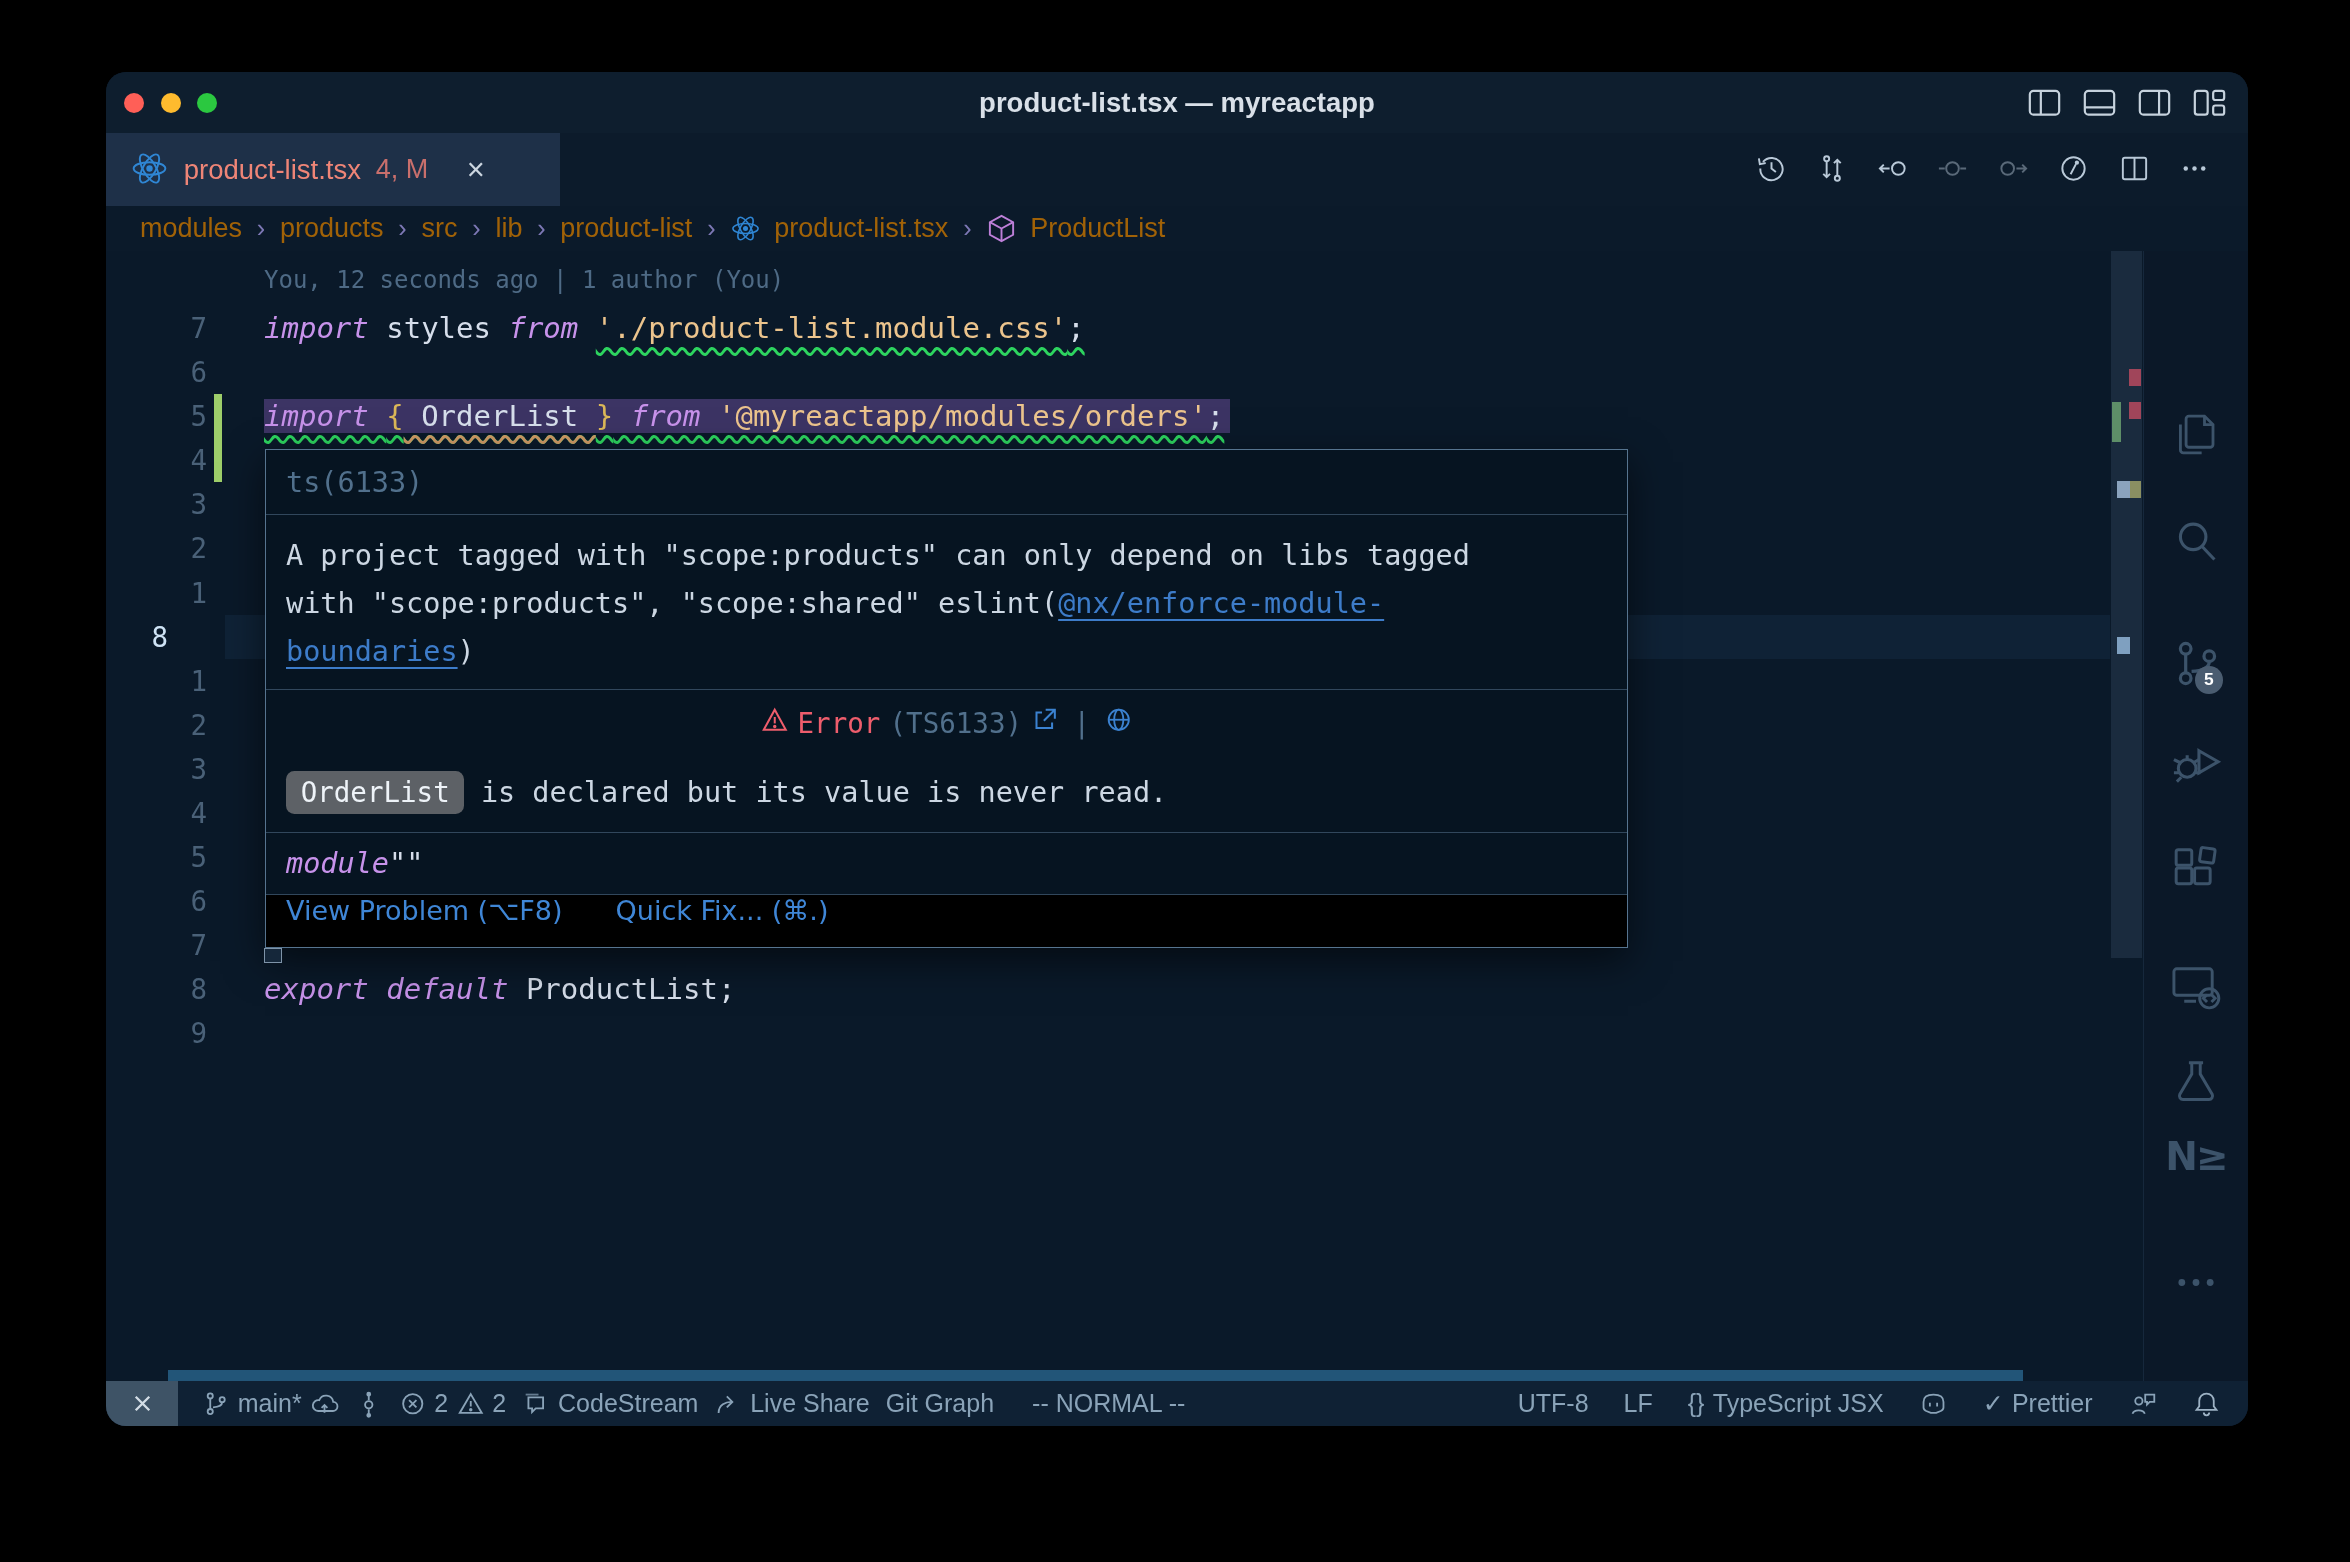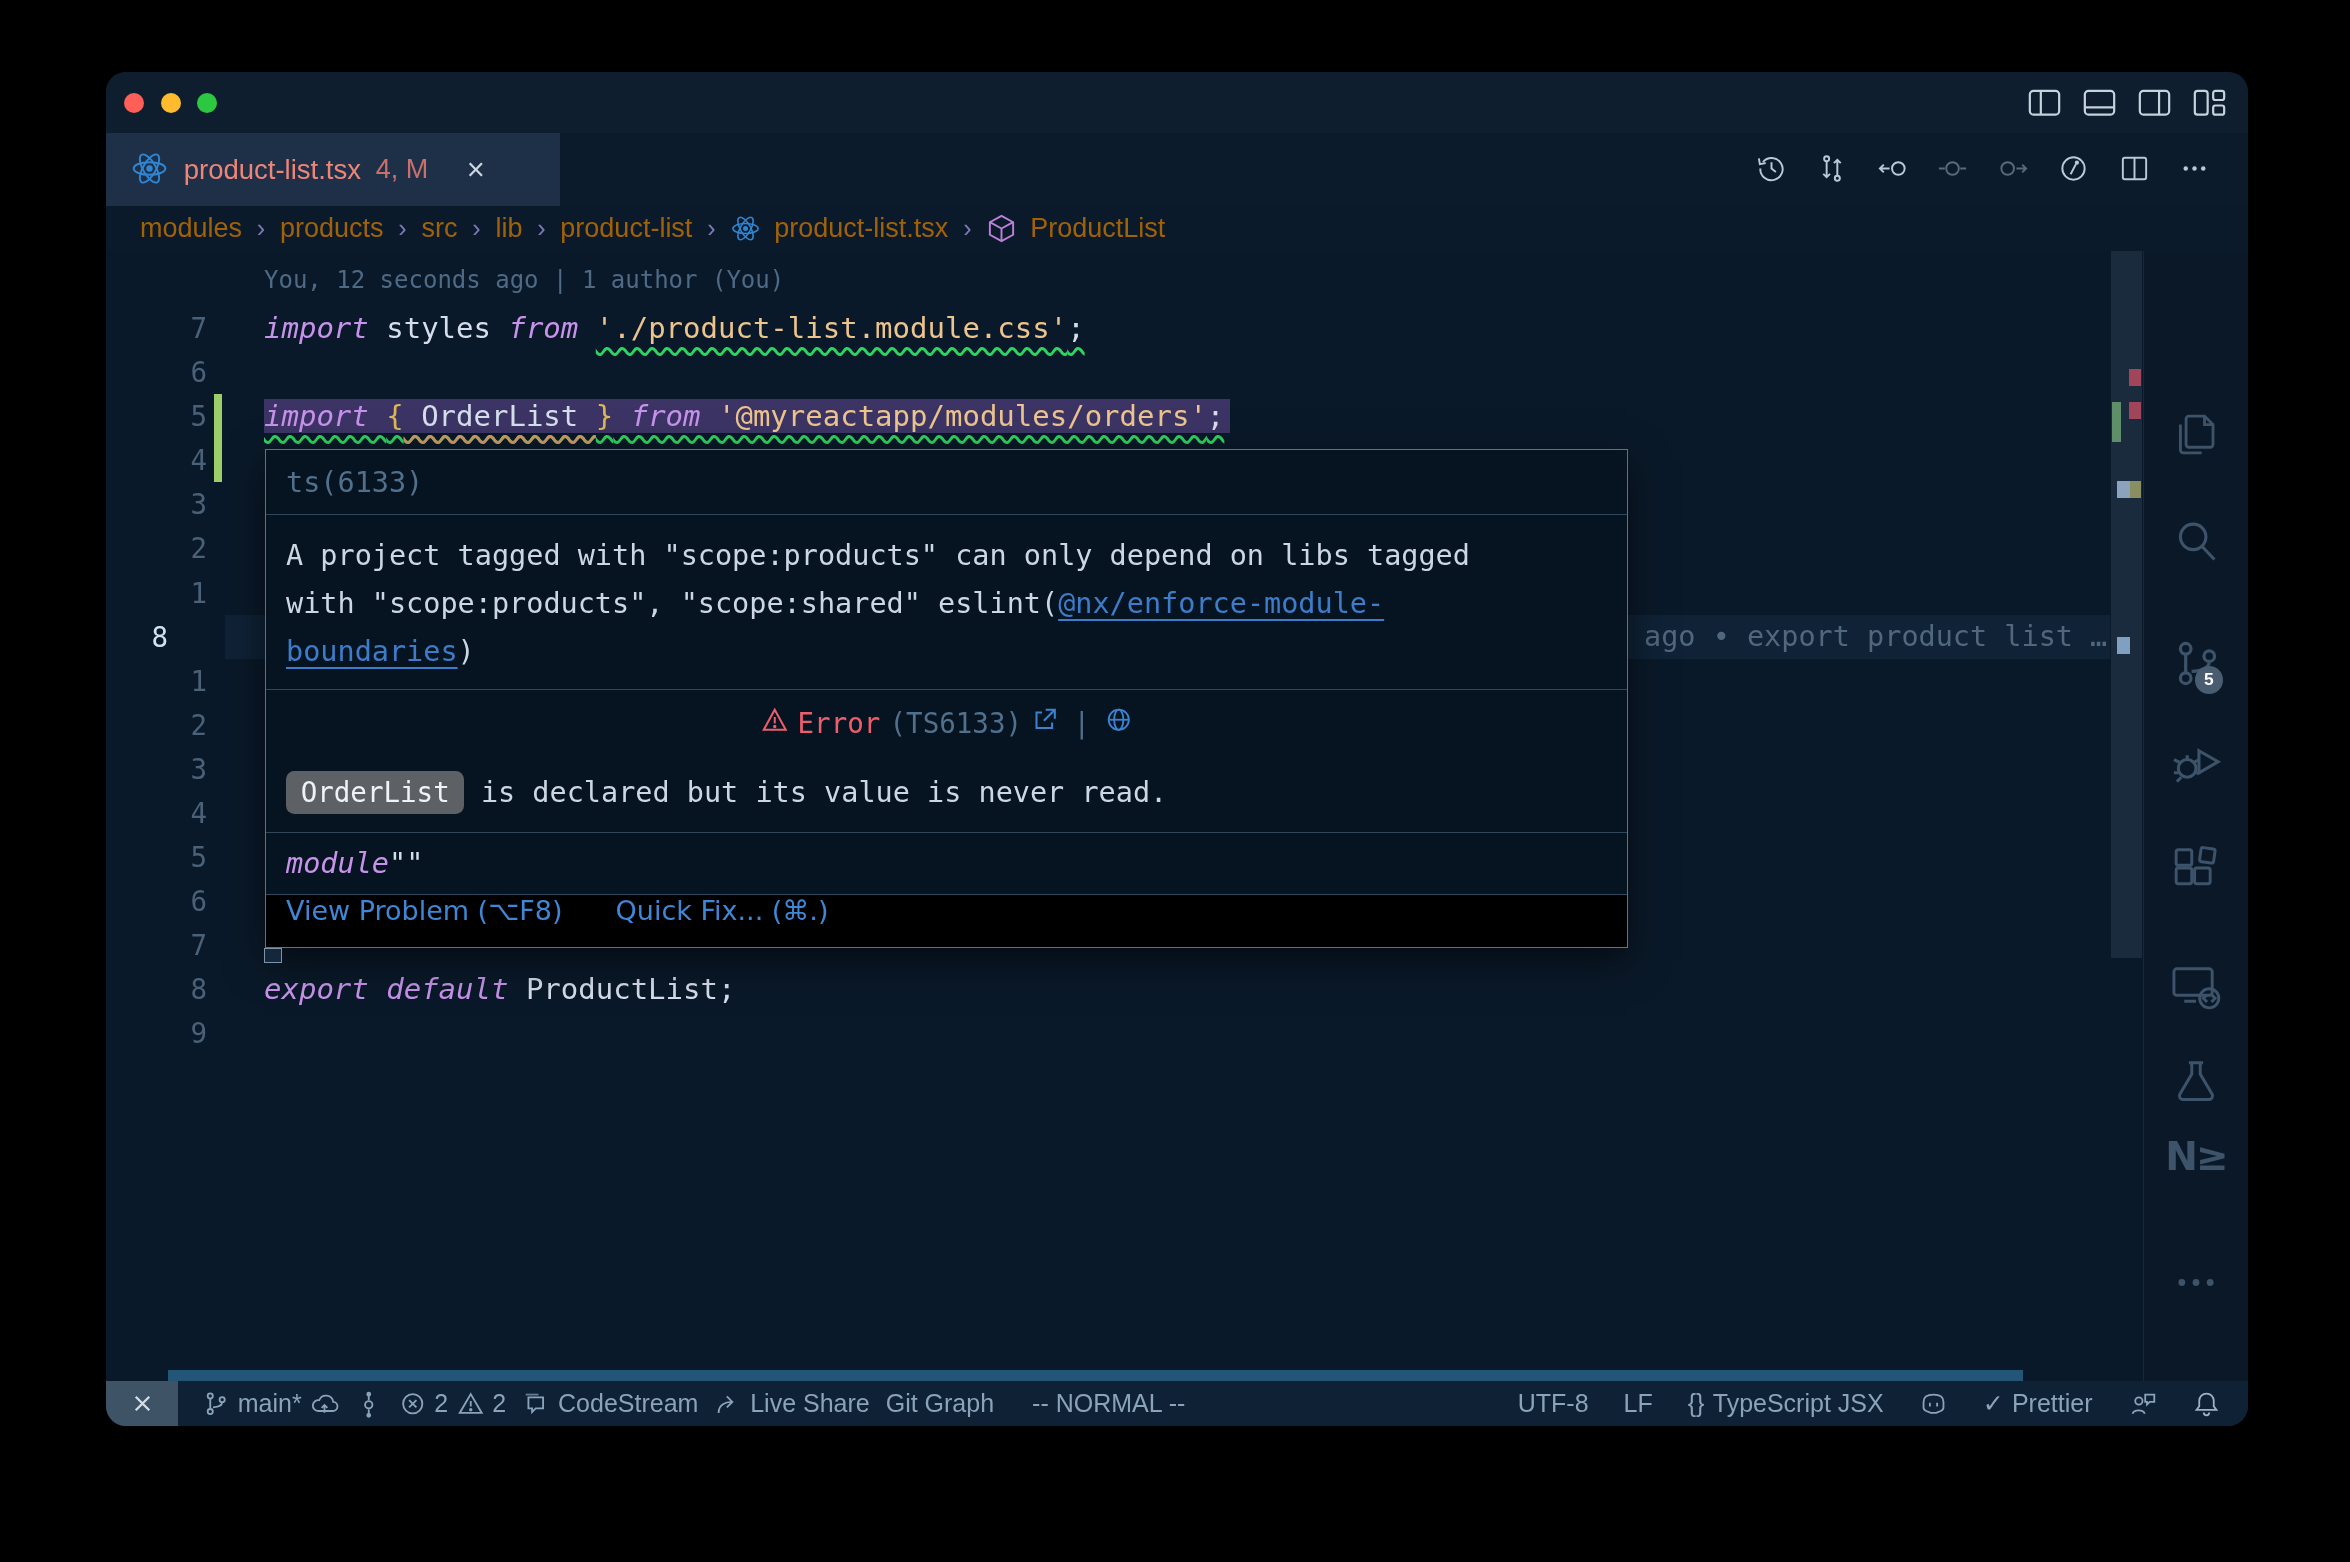--- a/index.html
+++ b/index.html
@@ -96,6 +96,7 @@
     <div class="tl" style="background:#ff5f57"></div>
     <div class="tl" style="background:#febb2e"></div>
     <div class="tl" style="background:#2bc840"></div>
+    <div class="title">product-list.tsx — myreactapp</div>
     <div class="laybtns">
       <span>
           <svg width="33" height="27.5" viewBox="0 0 36 30" fill="none" stroke="#c6d2dd" stroke-width="2.4">

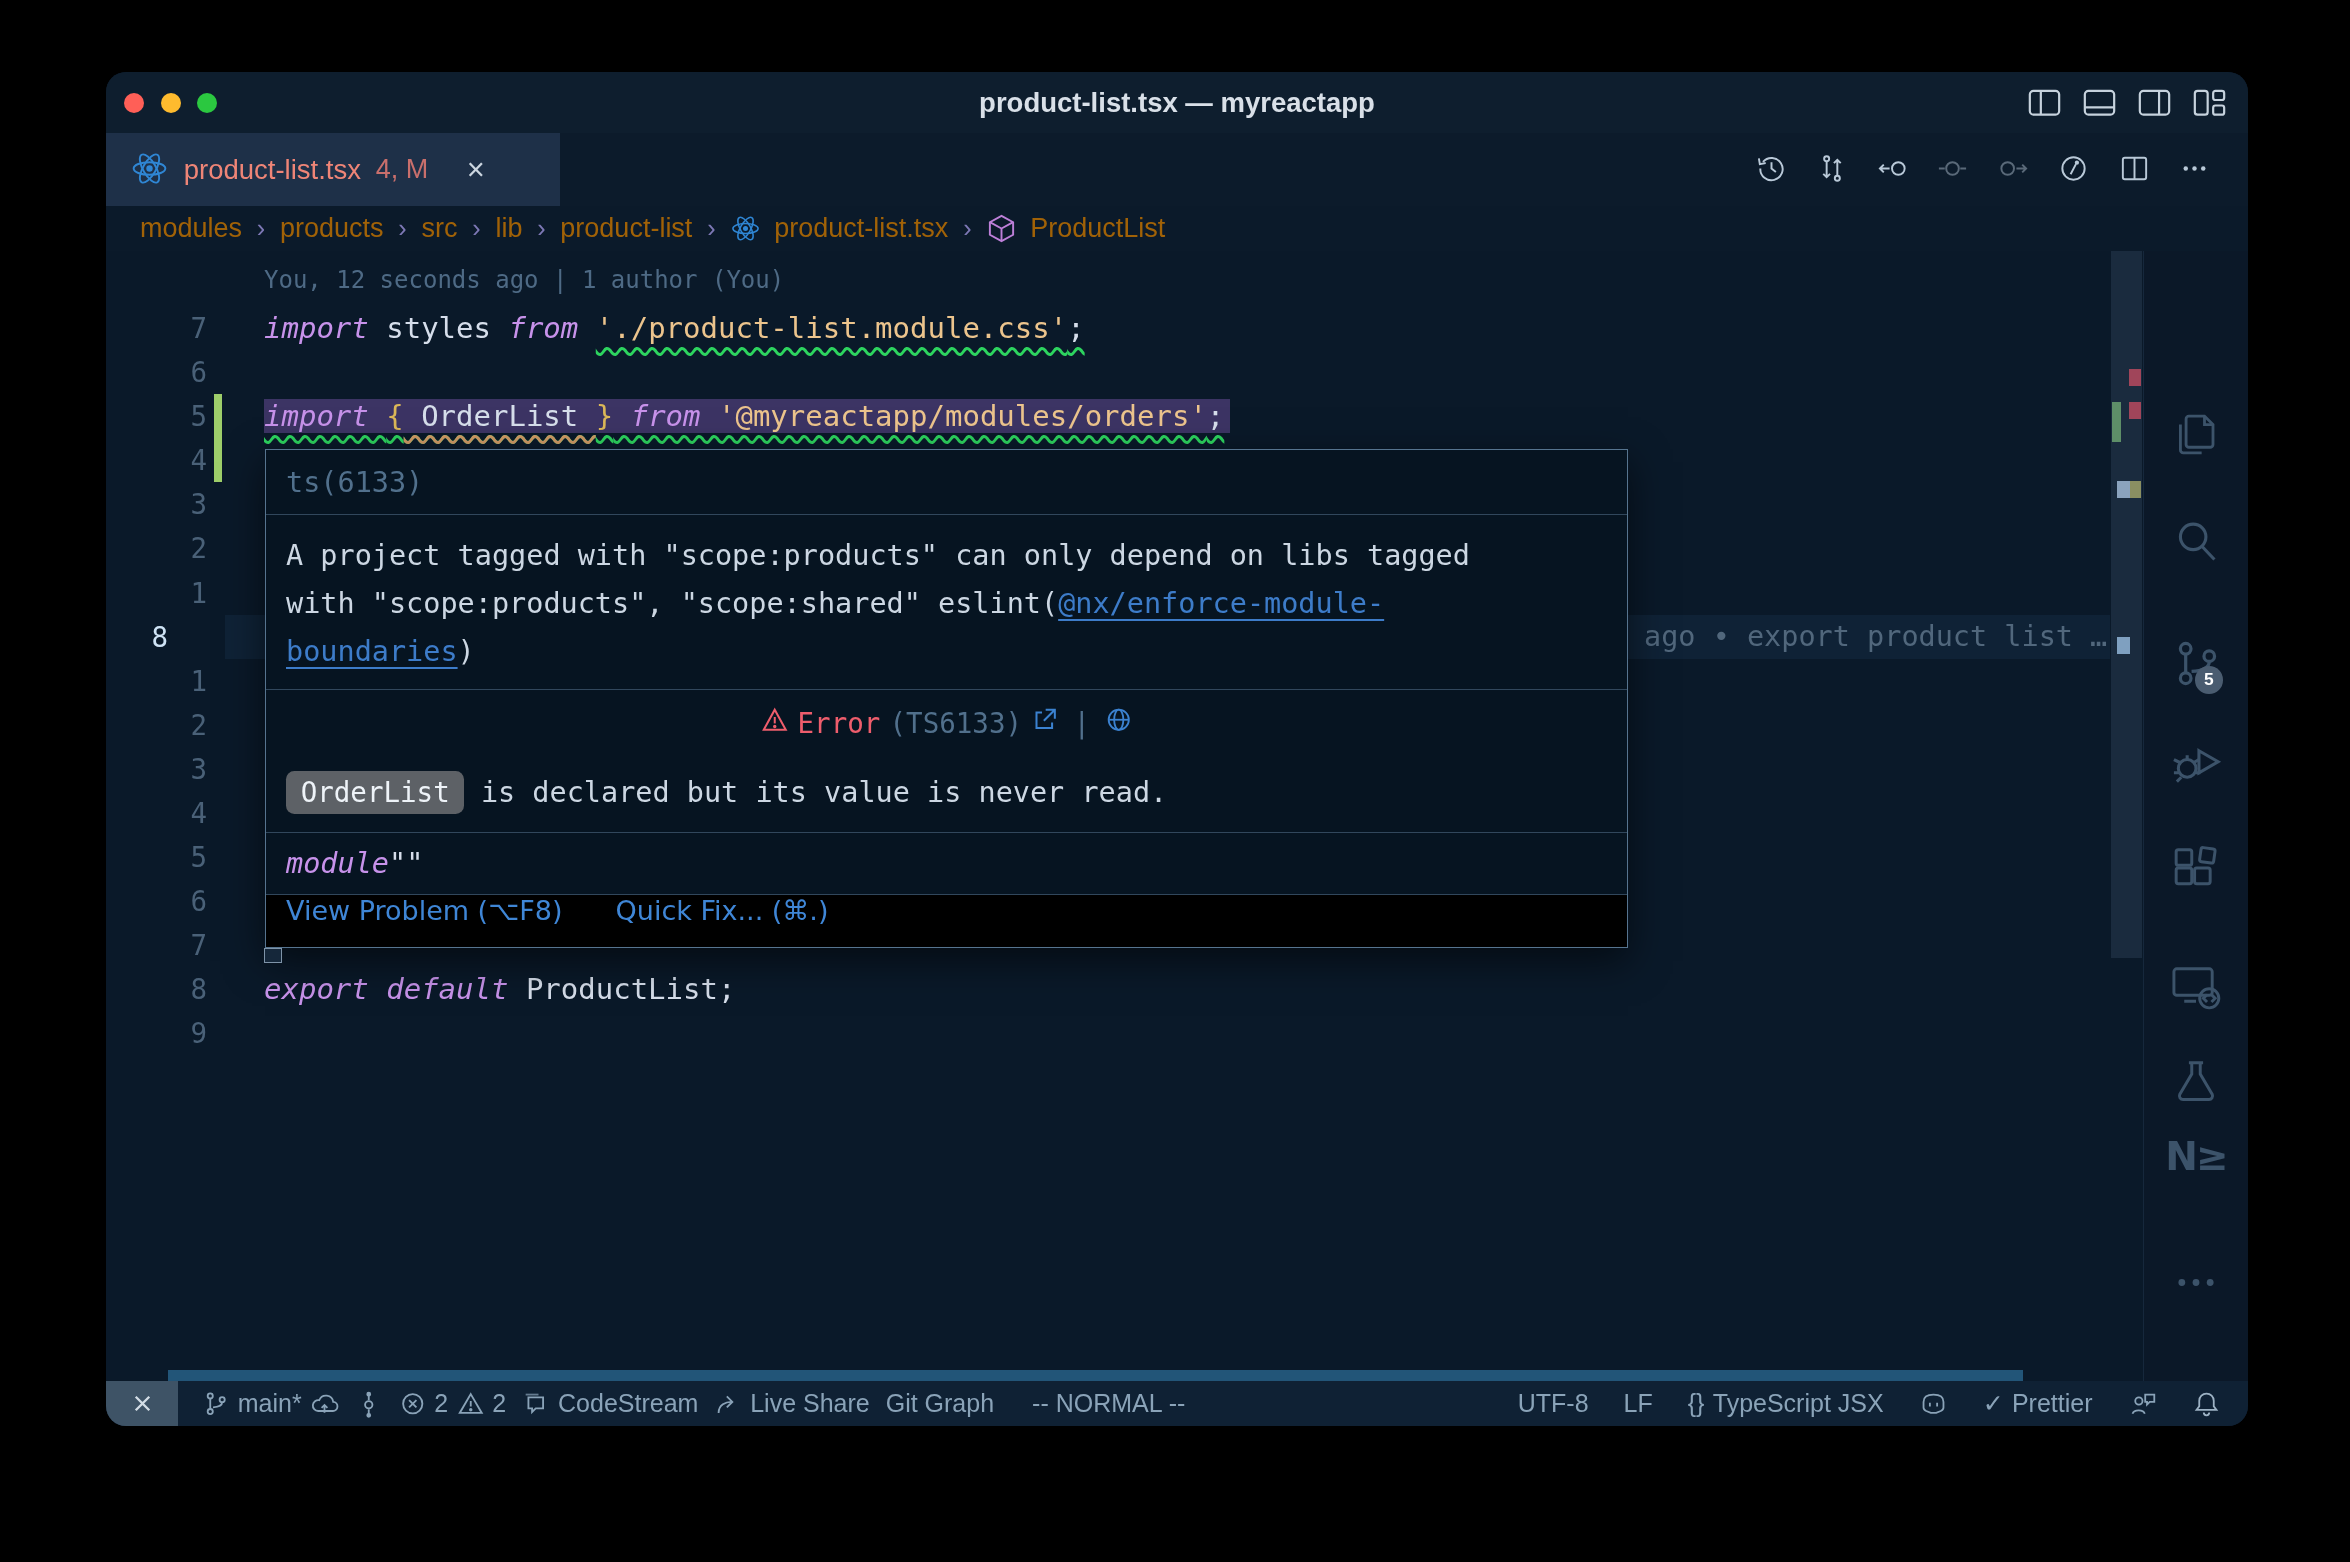--- a/index.html
+++ b/index.html
@@ -233,7 +233,6 @@
       <div class="gbar"></div>
 
       <div class="curline"></div>
-      <div class="blame mono">ago • export product list …</div>
 
       <div class="codelens">You, 12 seconds ago | 1 author (You)</div>
 

